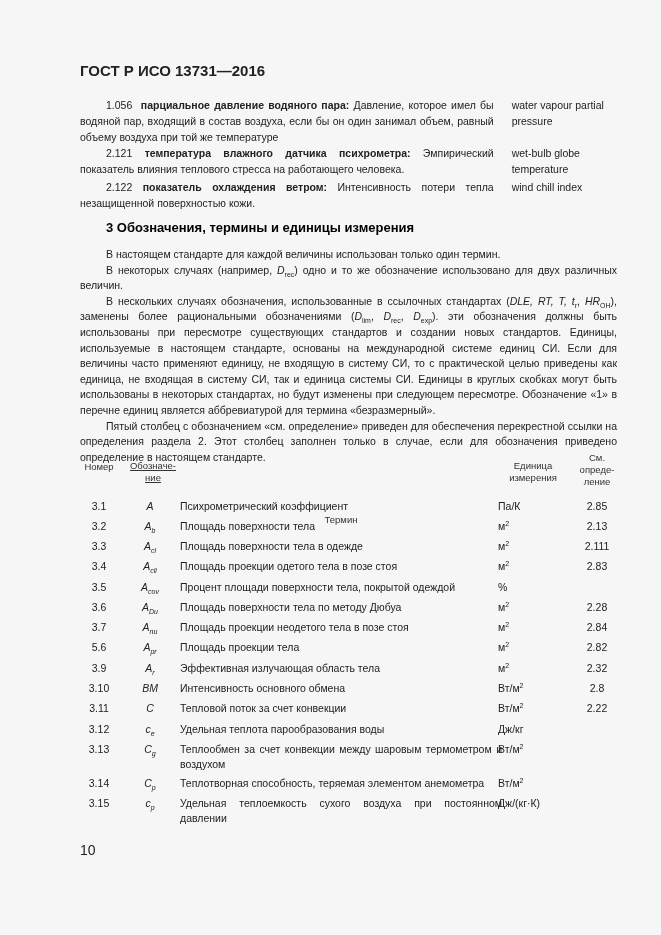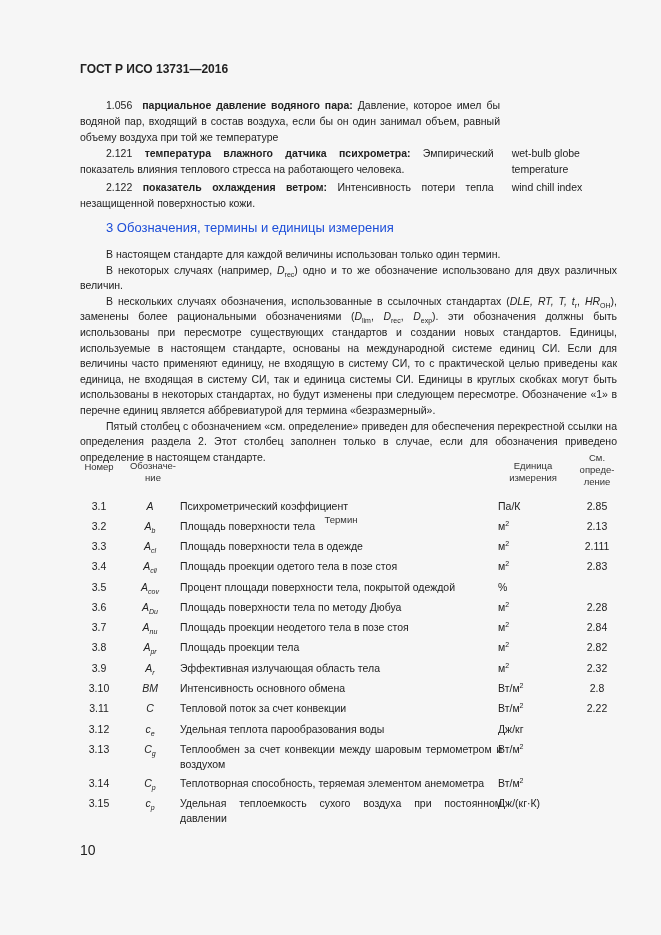--- a/index.html
+++ b/index.html
@@ -8,7 +8,7 @@
     font-family: "Liberation Sans", sans-serif; color: #222; font-size: 10.5px;
     overflow: hidden;
   }
-  .header { position: absolute; left: 80px; top: 62px; font-weight: bold; font-size: 12px; color: #222; }
+  .header { position: absolute; left: 80px; top: 62px; font-weight: bold; font-size: 15px; color: #222; }
   .def { position: absolute; left: 80px; width: 540px; display: flex; line-height: 16px; }
   .def .ru { width: 420px; text-align: justify; }
   .def .ru .indent { display: inline-block; width: 26px; }

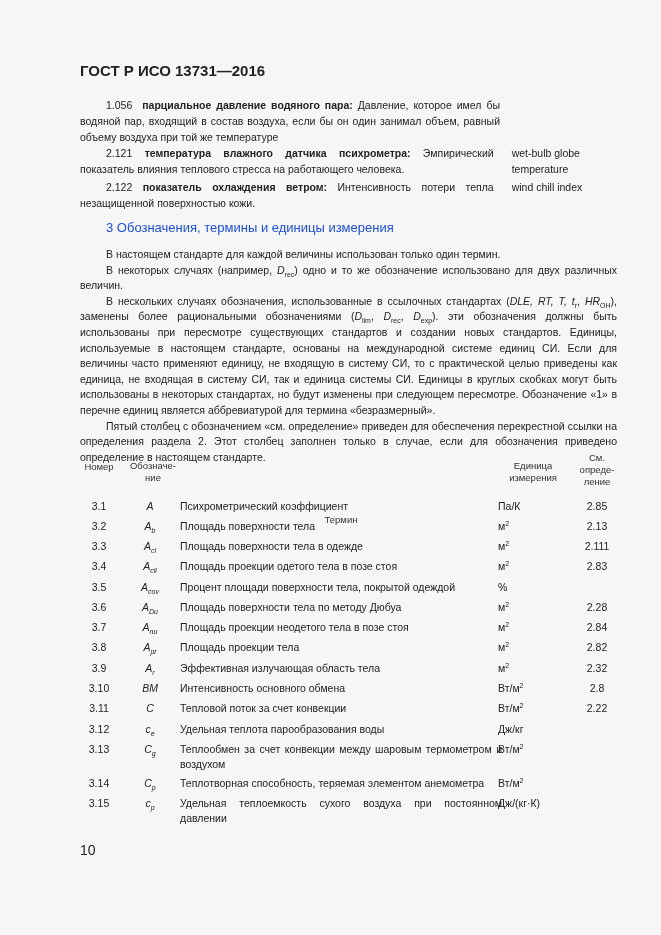--- a/index.html
+++ b/index.html
@@ -37,6 +37,7 @@
 
 <div class="def" style="top:97px;">
   <div class="ru"><span class="indent"></span><span>1.056</span>&nbsp; <b>парциальное давление водяного пара:</b><span> Давление, которое имел бы водяной пар, входящий в состав воздуха, если бы он один занимал объем, равный объему воздуха при той же температуре</span></div>
+  <div class="en">water vapour partial pressure</div>
 </div>
 
 <div class="def" style="top:145px;">

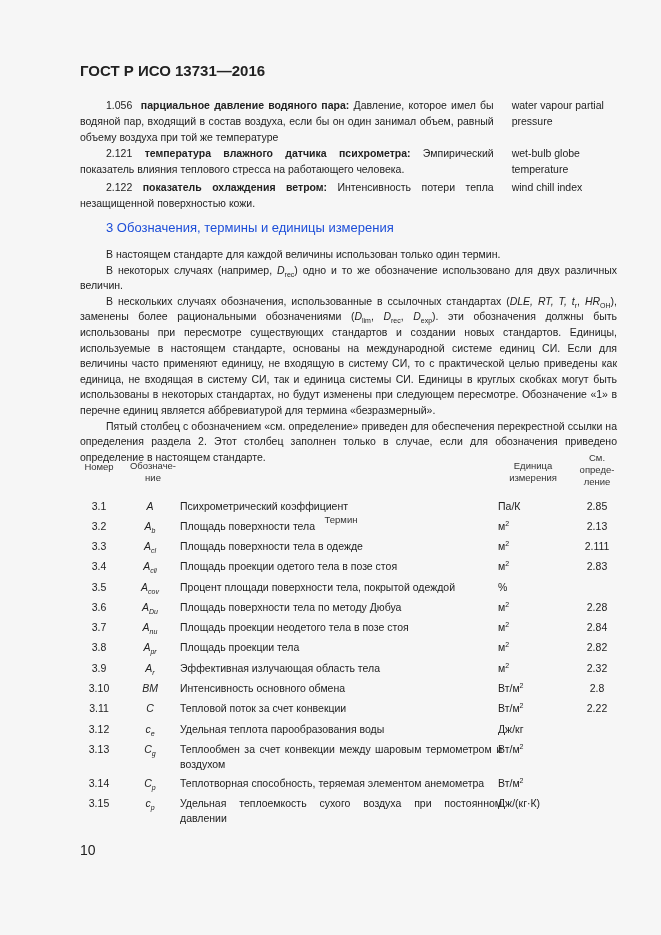--- a/index.html
+++ b/index.html
@@ -14,7 +14,7 @@
   .def .ru .indent { display: inline-block; width: 26px; }
   .def .ru b { font-weight: bold; }
   .def .en { margin-left: 18px; width: 110px; }
-  .section-title { position: absolute; left: 106px; top: 220px; font-weight: normal; font-size: 13px; color: #1d4ed8; }
+  .section-title { position: absolute; left: 106px; top: 220px; font-weight: bold; font-size: 13px; color: #000000; }
   .para-block { position: absolute; left: 80px; width: 537px; line-height: 15.6px; text-align: justify; }
   .para-block p { margin: 0; text-indent: 26px; }
   i { font-style: italic; }

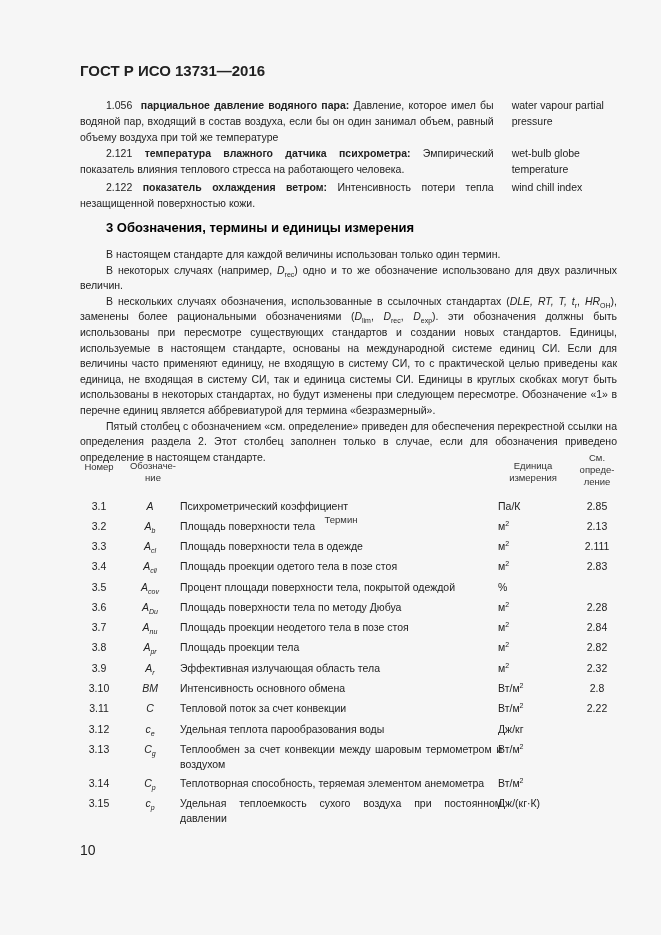--- a/index.html
+++ b/index.html
@@ -61,7 +61,7 @@
 
 <div class="thead">
   <div style="left:0; width:42px; top:9px;">Номер</div>
-  <div style="left:46px; width:58px; top:8px;">Обозначе-ние</div>
+  <div style="left:46px; width:58px; top:8px;text-decoration:underline;">Обозначе-ние</div>
   <div style="left:102px; width:322px; top:15px;margin-top:47px;">Термин</div>
   <div style="left:426px; width:58px; top:8px;">Единица измерения</div>
   <div style="left:496px; width:46px; top:0;text-align:center;">См. опреде-ление</div>

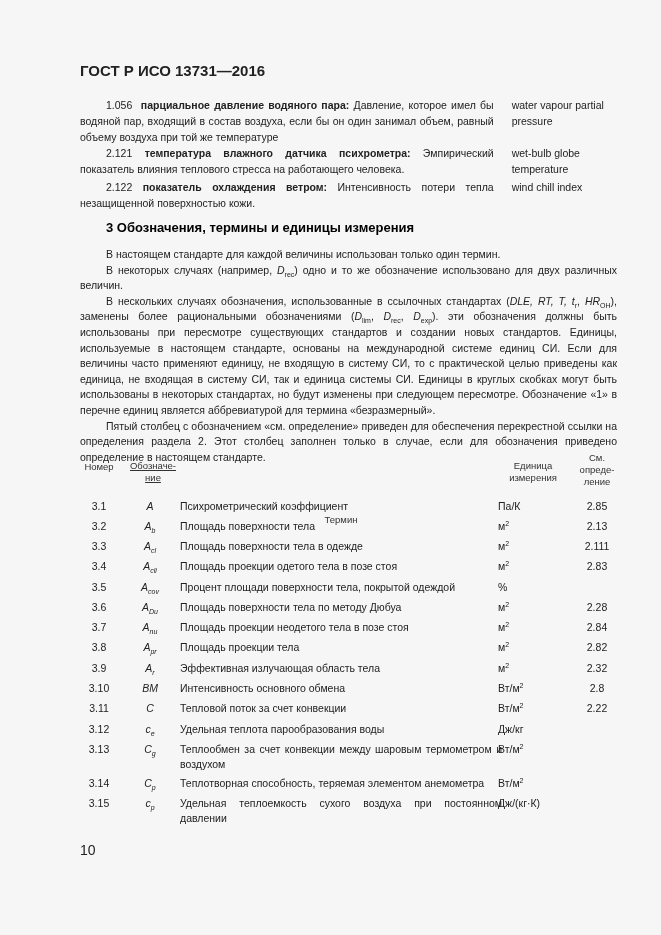--- a/index.html
+++ b/index.html
@@ -118,7 +118,7 @@
       <span class="ref">2.84</span>
     </div>
     <div class="row" style="top: 640px;">
-      <span class="num">3.8</span>
+      <span class="num">5.6</span>
       <span class="sym"><span>A</span><sub>pr</sub></span>
       <span class="term">Площадь проекции тела</span>
       <span class="unit"><span>м</span><sup>2</sup></span>

